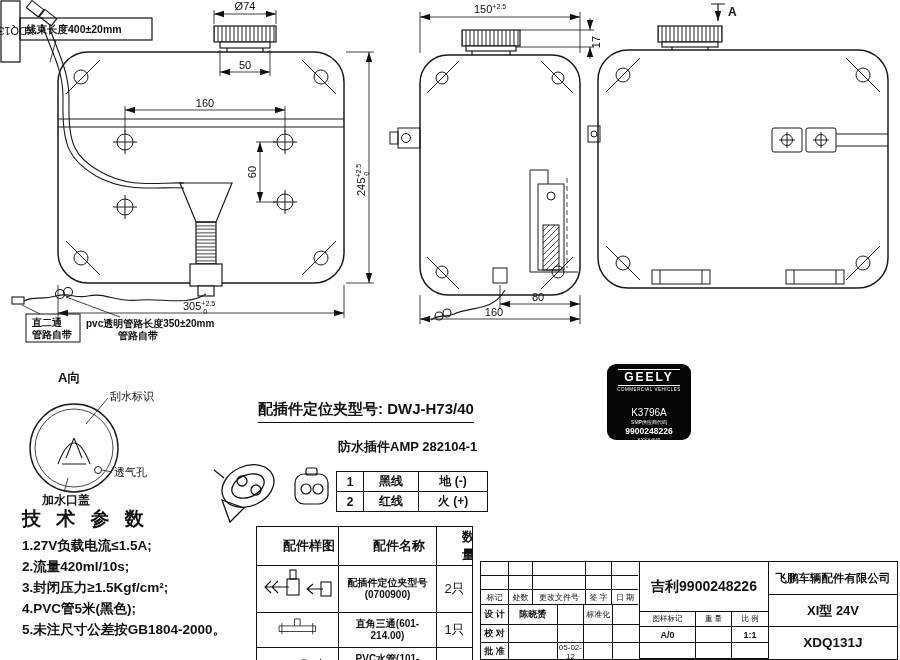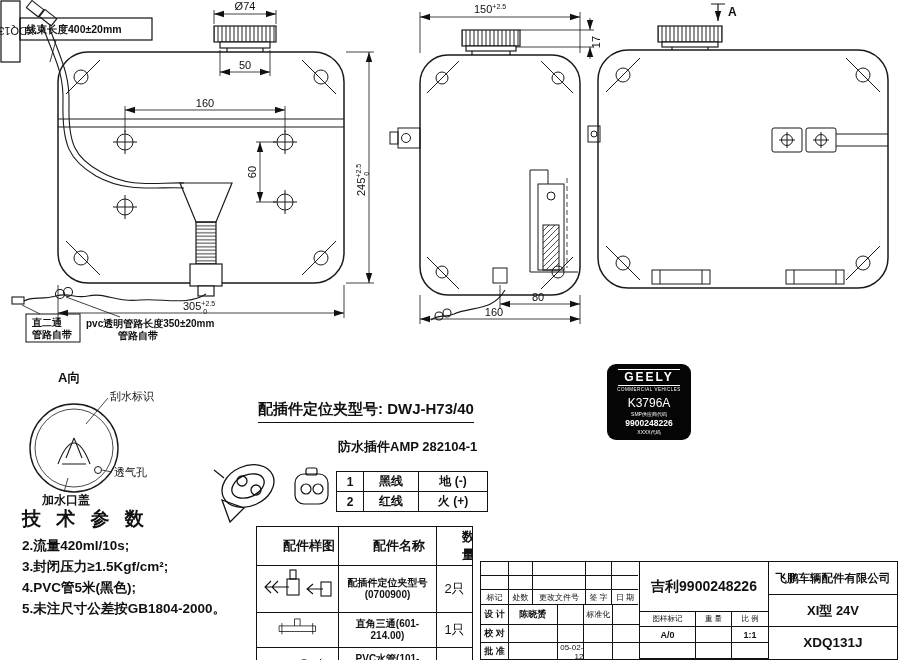--- a/index.html
+++ b/index.html
@@ -28,7 +28,7 @@
          padding:5px 3px 3px;display:flex;flex-direction:column;align-items:center;}
   .badge .logo{font-weight:bold;font-size:12px;letter-spacing:2px;border-top:1.6px solid #fff;border-bottom:1.6px solid #fff;line-height:1.25;padding:0 6px;}
   .badge .logo-sub{font-size:4.5px;letter-spacing:0.5px;margin:1px 0 2px;}
-  .badge .l1{font-size:12px;margin-top:2px;}
+  .badge .l1{font-size:10px;margin-top:13px;}
   .badge .l2{font-size:5px;margin-top:1px;}
   .badge .l3{font-size:8.5px;font-weight:bold;margin-top:1px;}
   .badge .l4{font-size:5px;margin-top:1px;}

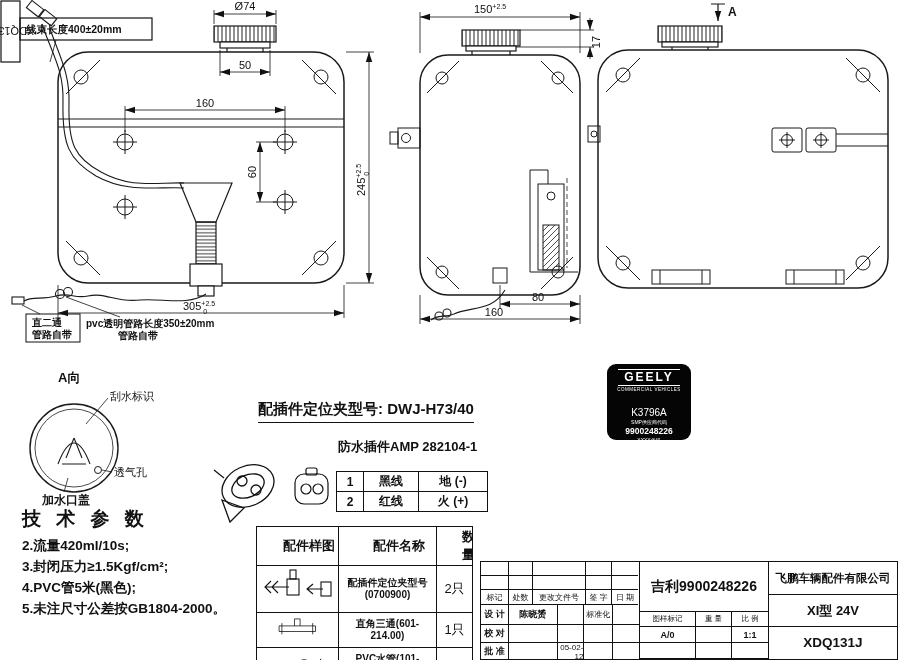--- a/index.html
+++ b/index.html
@@ -266,6 +266,7 @@
 
   <div class="abs" style="left:22px;top:506px;width:238px">
     <div class="tech-title">技 术 参 数</div>
+    <div class="tech-item">1.27V负载电流≤1.5A;</div>
     <div class="tech-item">2.流量420ml/10s;</div>
     <div class="tech-item">3.封闭压力≥1.5Kgf/cm²;</div>
     <div class="tech-item">4.PVC管5米(黑色);</div>

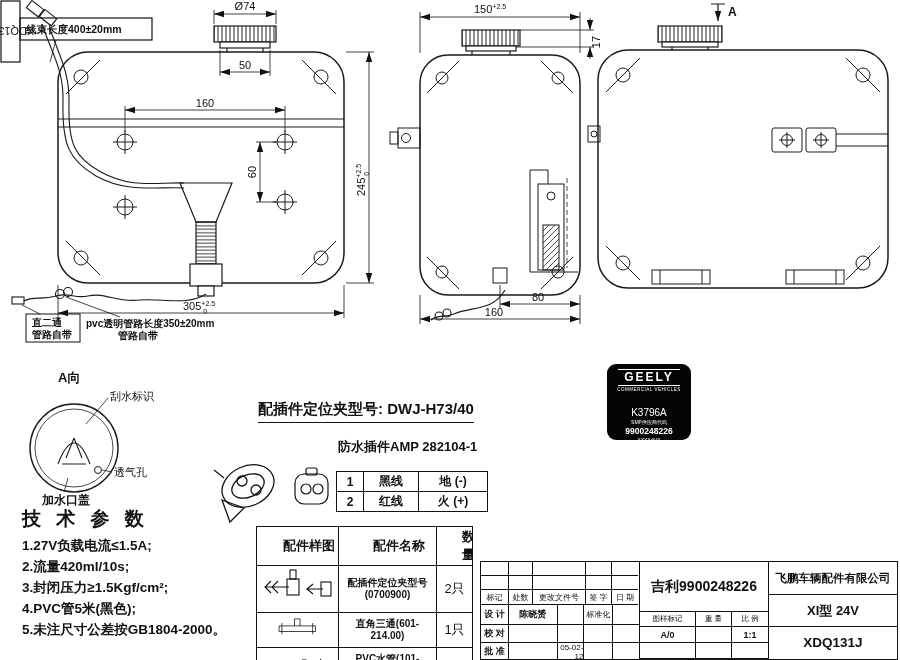--- a/index.html
+++ b/index.html
@@ -37,7 +37,7 @@
   .tb-panel{position:absolute;top:0;height:100%;box-sizing:border-box;}
   .tb-row{display:flex;box-sizing:border-box;}
   .tb-cell{box-sizing:border-box;border-right:1px solid #111;border-bottom:1px solid #111;
-           display:flex;align-items:center;justify-content:center;text-align:right;overflow:hidden;}
+           display:flex;align-items:center;justify-content:center;text-align:center;overflow:hidden;}
   .tb-cell.last{border-right:none;}
   .f8{font-size:8px;} .f9{font-size:9px;font-weight:bold;} .f75{font-size:7.5px;font-family:Liberation Serif, serif;}
   .company-cell{font-size:11.5px;font-weight:bold;}

